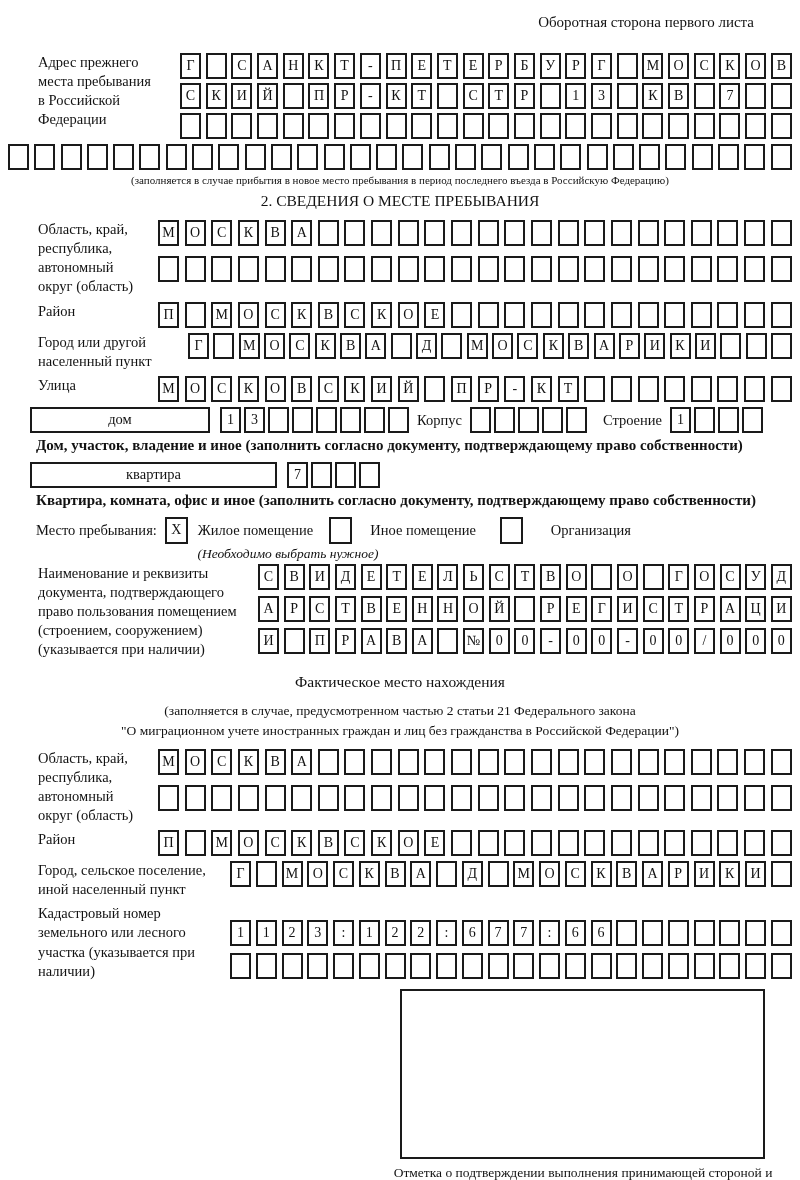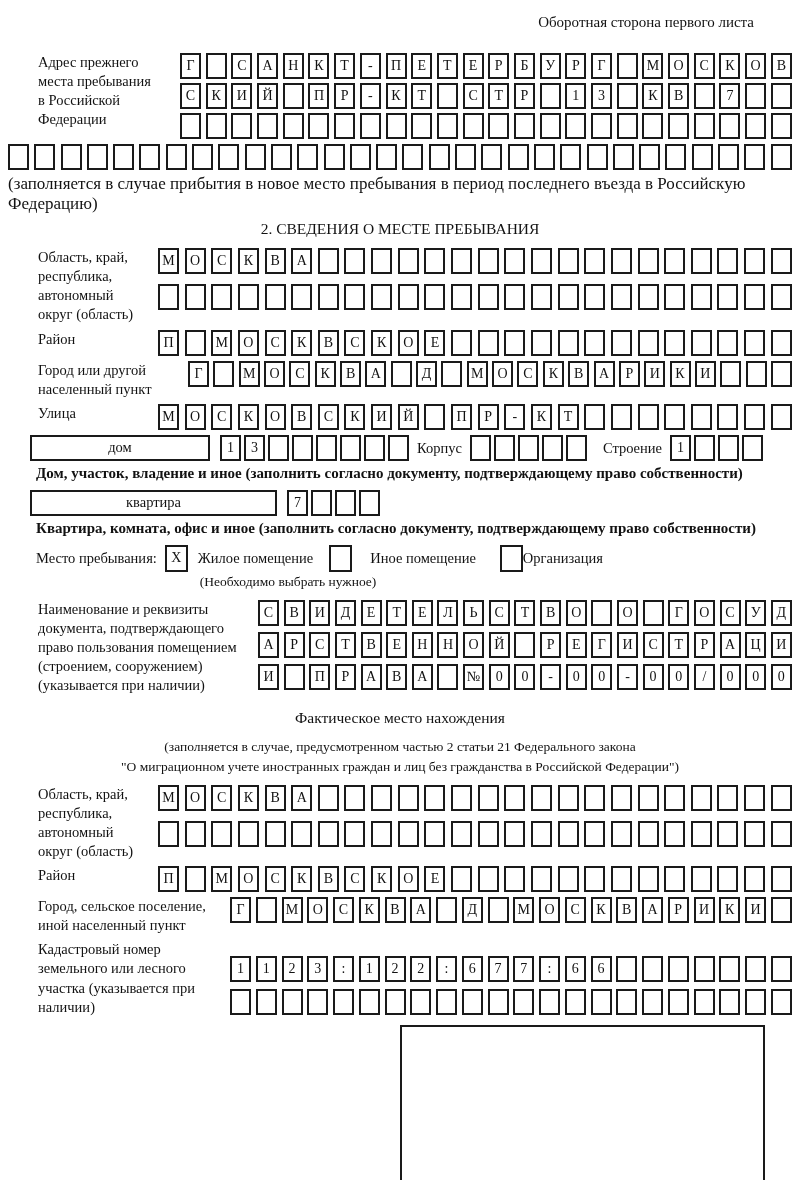--- a/index.html
+++ b/index.html
@@ -27,7 +27,7 @@
   .lbl { box-sizing:border-box; padding-left:30px; padding-right:19px; font-size:14.5px; line-height:1.32; flex:0 0 auto; }
   .cells { flex:1 1 auto; min-width:0; }
 
-  .note-center { font-size:17px; margin:4px 0 6px 0; }
+  .note-center { text-align:center; font-size:11px; margin:4px 0 6px 0; }
   .section-title { text-align:center; font-weight:normal; font-size:15.5px; margin:4px 0 10px 0; }
 
   .widebox {

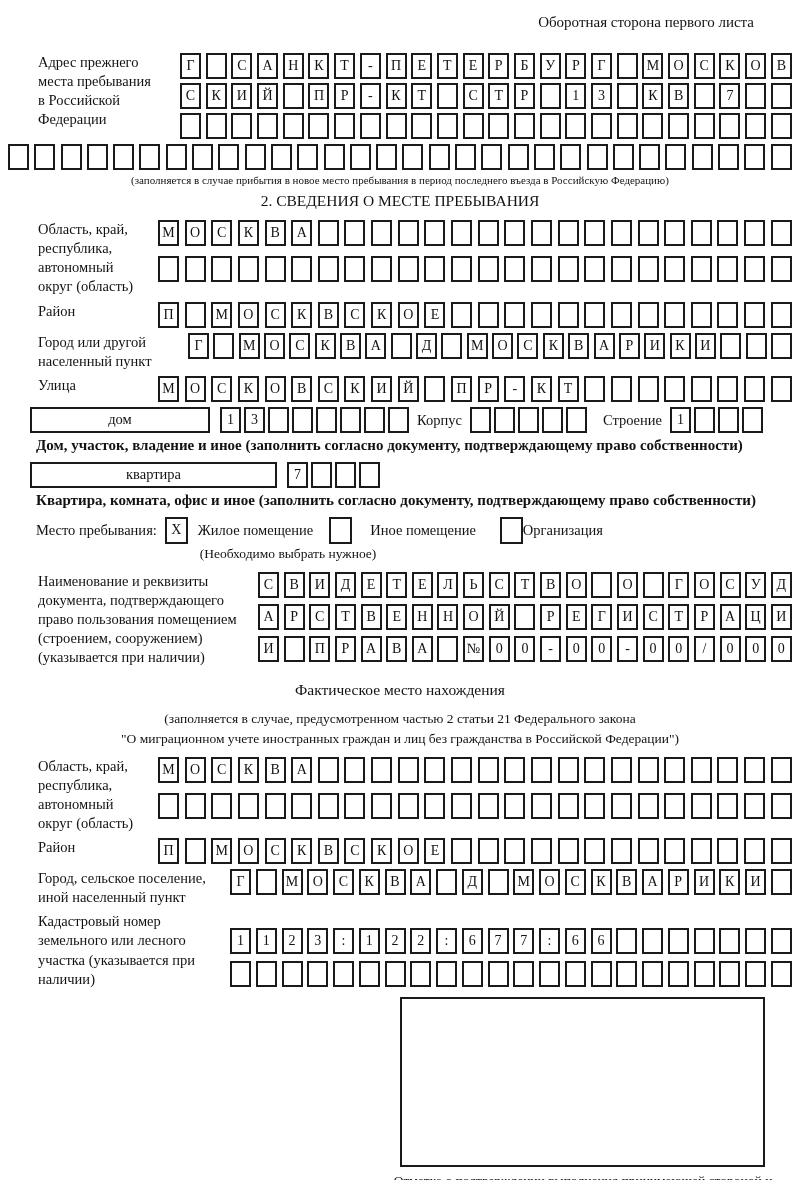--- a/index.html
+++ b/index.html
@@ -379,7 +379,7 @@
     <span class="cell checkbox" style="margin-left:16px"></span>
     <span style="margin-left:18px">Иное помещение</span>
     <span class="cell checkbox" style="margin-left:24px"></span>
-    <span style="">Организация</span>
+    <span style="margin-left:28px">Организация</span>
   </div>
   <div class="stay-note">(Необходимо выбрать нужное)</div>
 

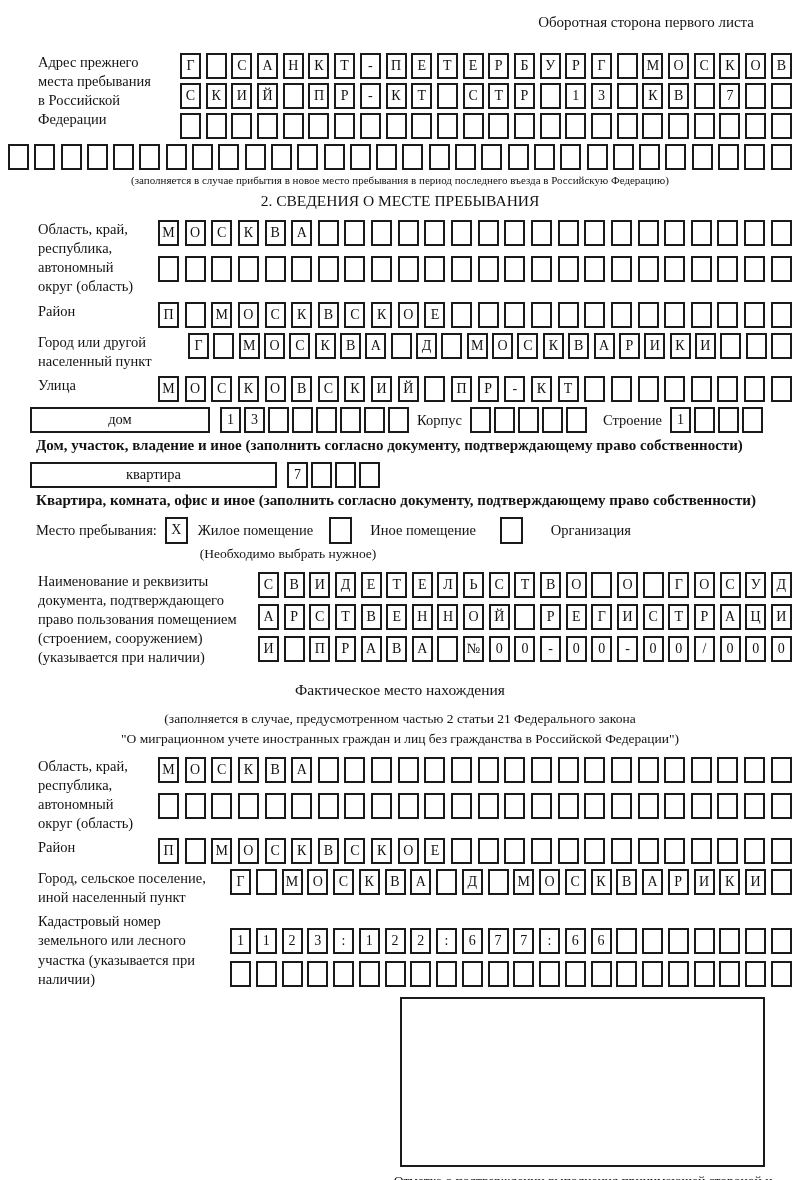--- a/index.html
+++ b/index.html
@@ -41,7 +41,7 @@
 
   .stay-row { display:flex; align-items:center; margin-left:28px; margin-bottom:2px; font-size:14.5px; }
   .checkbox { flex:0 0 23px; width:23px; height:27px; }
-  .stay-note { width:560px; text-align:center; font-size:13.5px; margin-bottom:10px; }
+  .stay-note { width:560px; text-align:center; font-size:13.5px; margin-bottom:2px;font-style:italic; }
 
   .fact-note { text-align:center; font-size:13.5px; line-height:1.45; margin-bottom:8px; }
 

